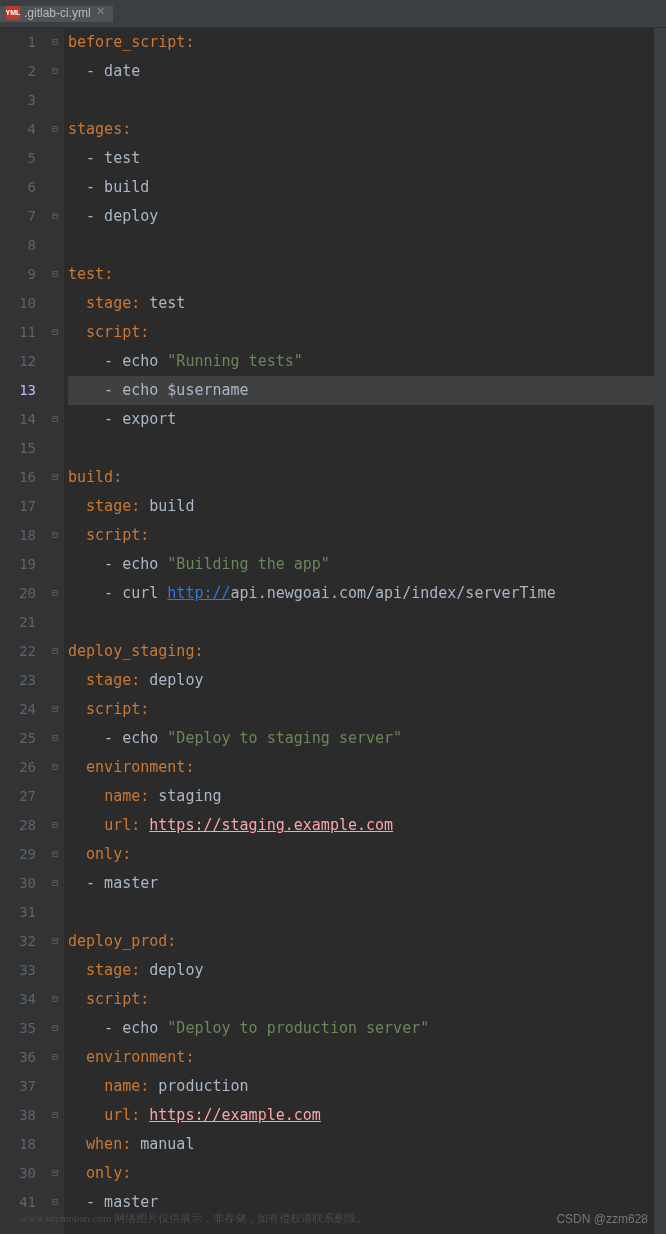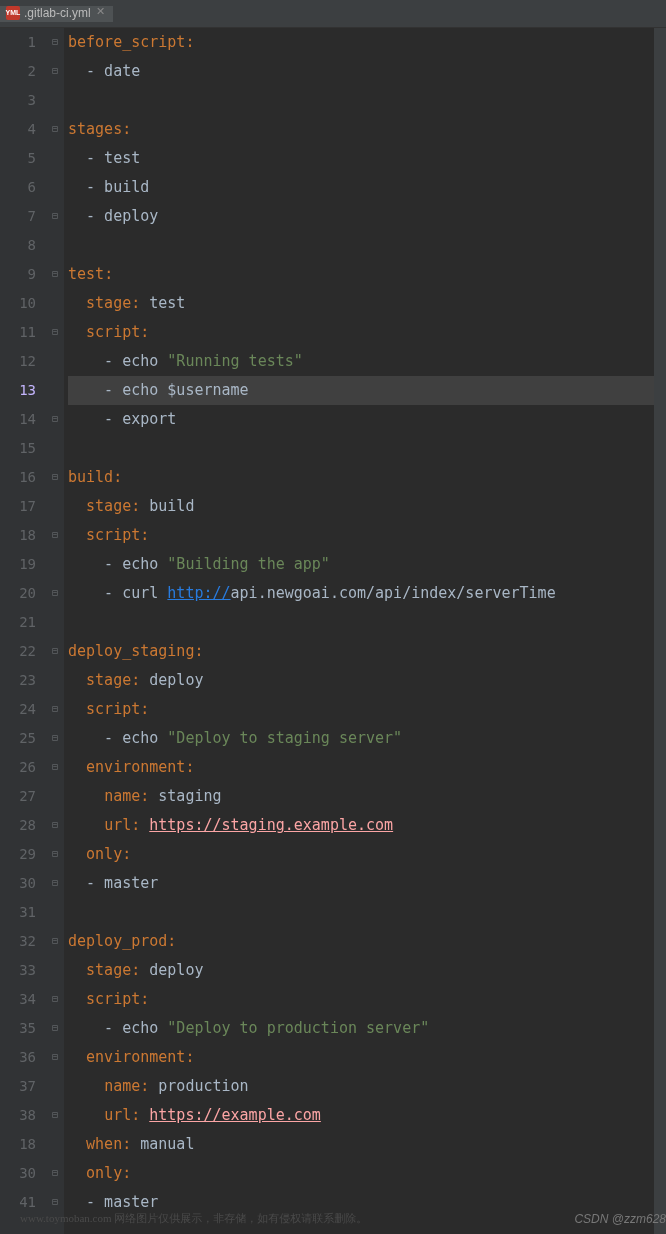--- a/index.html
+++ b/index.html
@@ -114,11 +114,10 @@
     .watermark {
       position: absolute;
       bottom: 8px;
-      right: 0;
+      right: 18px;
       font-size: 12px;
       color: #777;
       font-family: -apple-system, sans-serif;
-      font-style: italic;
     }
     .watermark2 {
       position: absolute;

